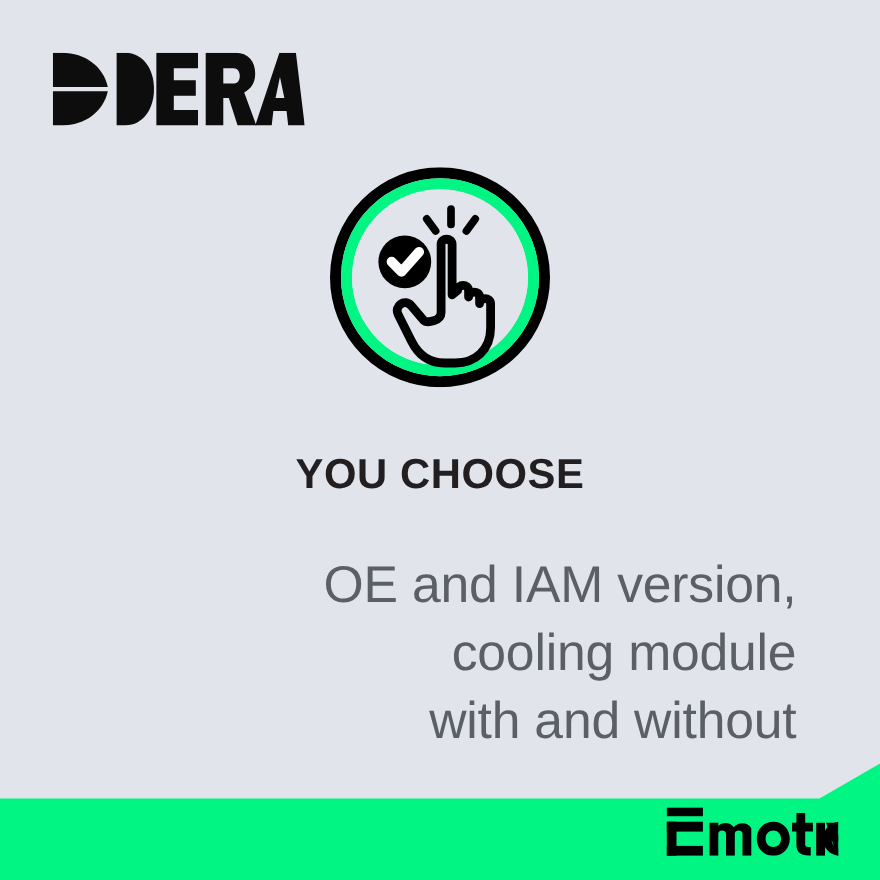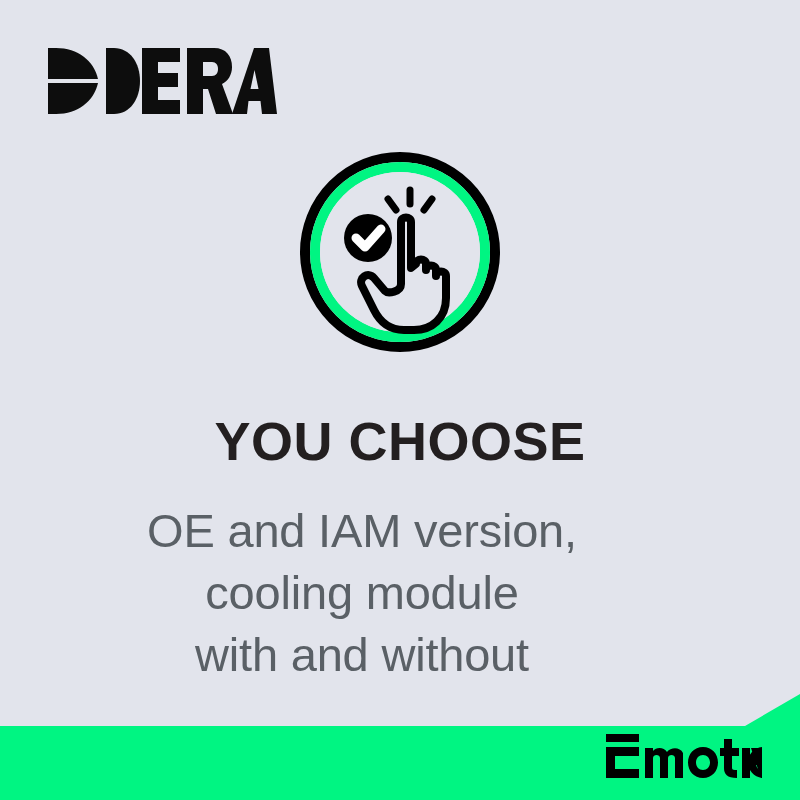--- a/index.html
+++ b/index.html
@@ -44,7 +44,7 @@
     left:0; top:413px;
     width:800px;
     text-align:center;
-    font-size:54px;
+    font-size:38px;
     font-weight:bold;
     letter-spacing:0.5px;
     color:#231f20;

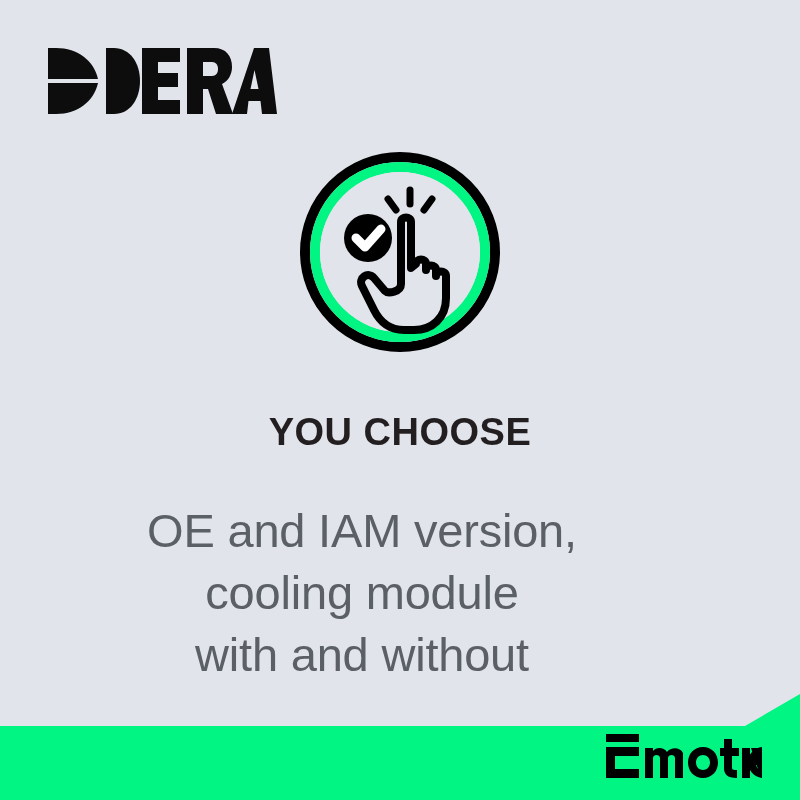--- a/index.html
+++ b/index.html
@@ -56,7 +56,7 @@
     position:absolute;
     left:0; top:500px;
     width:724px;
-    text-align:center;
+    text-align:right;
     font-size:47px;
     font-weight:normal;
     color:#5a6066;

